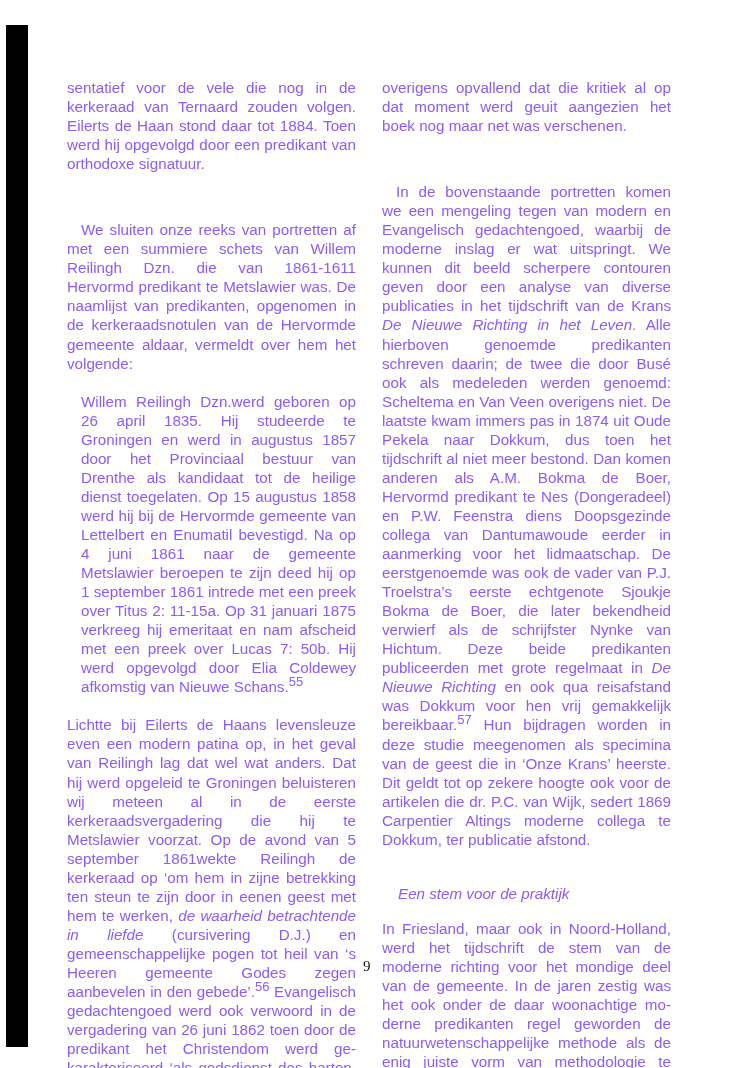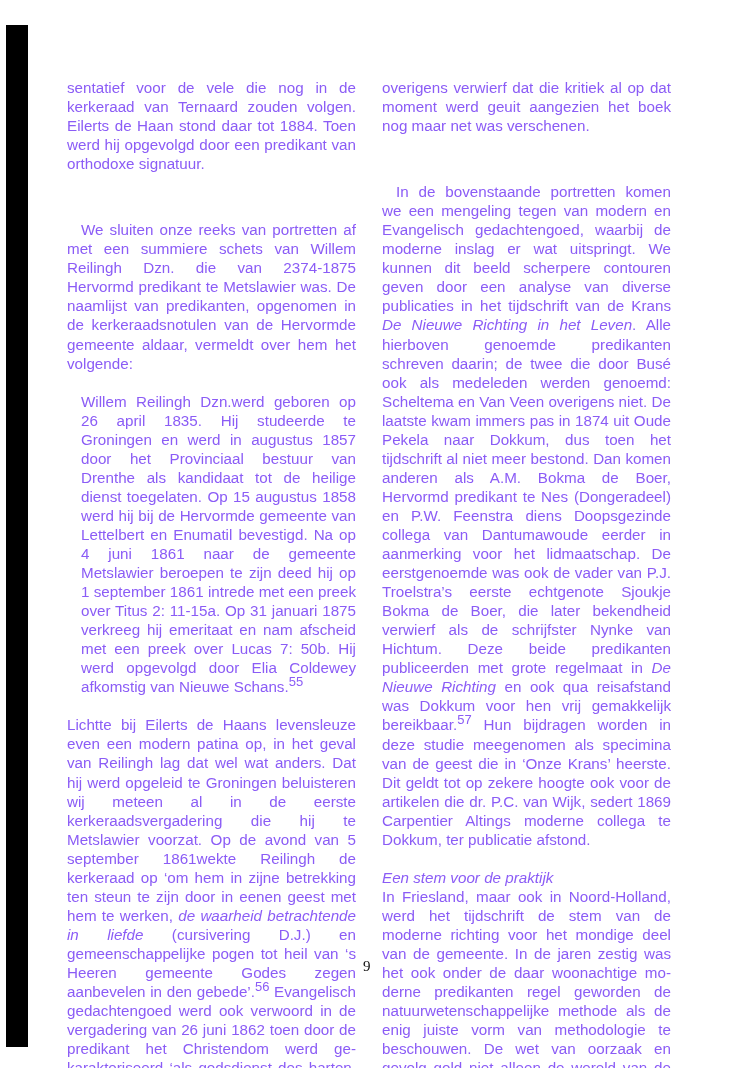--- a/index.html
+++ b/index.html
@@ -45,7 +45,7 @@
 </div>
 
 <div class="col col-right">
-  <p>overigens verwierf dat die kritiek al op dat mo­ment werd geuit aangezien het boek nog maar net was verschenen.</p>
+  <p>overigens opvallend dat die kritiek al op dat mo­ment werd geuit aangezien het boek nog maar net was verschenen.</p>
   <p class="indent"><span>In de bovenstaande portretten komen we een mengeling tegen van modern en Evangelisch ge­dachtengoed, waarbij de moderne inslag er wat uitspringt. We kunnen dit beeld scherpere contou­ren geven door een analyse van diverse publicaties in het tijdschrift van de Krans </span><i>De Nieuwe Richting in het Leven</i><span>. Alle hierboven genoemde predikan­ten schreven daarin; de twee die door Busé ook als medeleden werden genoemd: Scheltema en Van Veen overigens niet. De laatste kwam immers pas in 1874 uit Oude Pekela naar Dokkum, dus toen het tijdschrift al niet meer bestond. Dan komen anderen als A.M. Bokma de Boer, Hervormd pre­dikant te Nes (Dongeradeel) en P.W. Feenstra diens Doopsgezinde collega van Dantumawoude eerder in aanmerking voor het lidmaatschap. De eerstge­noemde was ook de vader van P.J. Troelstra’s eer­ste echtgenote Sjoukje Bokma de Boer, die later bekendheid verwierf als de schrijfster Nynke van Hichtum. Deze beide predikanten publiceerden met grote regelmaat in </span><i>De Nieuwe Richting</i><span> en ook qua reisafstand was Dokkum voor hen vrij gemakke­lijk bereikbaar.</span><sup>57</sup><span> Hun bijdragen worden in deze studie meegenomen als specimina van de geest die in ‘Onze Krans’ heerste. Dit geldt tot op zekere hoogte ook voor de artikelen die dr. P.C. van Wijk, sedert 1869 Carpentier Altings moderne collega te Dokkum, ter publicatie afstond.</span></p>
   <div class="gap"></div>
   <h3>Een stem voor de praktijk</h3>

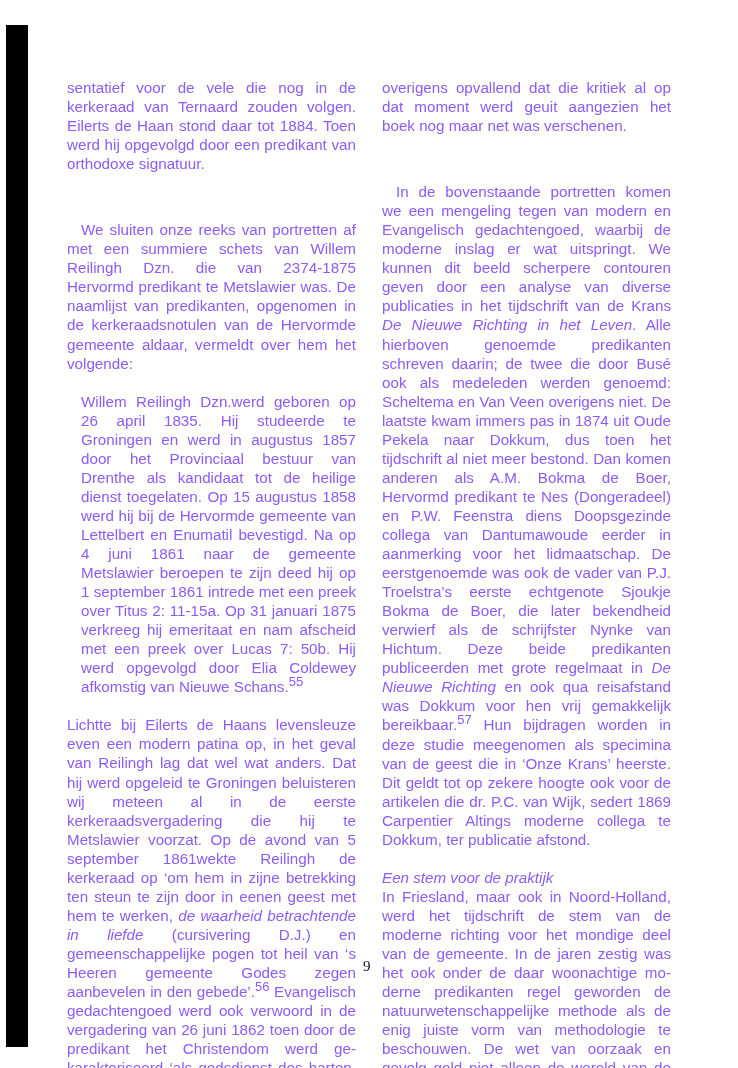--- a/index.html
+++ b/index.html
@@ -39,7 +39,7 @@
 
 <div class="col col-left">
   <p>sentatief voor de vele die nog in de kerkeraad van Ternaard zouden volgen. Eilerts de Haan stond daar tot 1884. Toen werd hij opgevolgd door een predi­kant van orthodoxe signatuur.</p>
-  <p class="indent">We sluiten onze reeks van portretten af met een summiere schets van Willem Reilingh Dzn. die van 2374-1875 Hervormd predikant te Metslawier was. De naamlijst van predikanten, opgenomen in de kerkeraadsnotulen van de Hervormde gemeente aldaar, vermeldt over hem het volgende:</p>
+  <p class="indent">We sluiten onze reeks van portretten af met een summiere schets van Willem Reilingh Dzn. die van 1861-1611 Hervormd predikant te Metslawier was. De naamlijst van predikanten, opgenomen in de kerkeraadsnotulen van de Hervormde gemeente aldaar, vermeldt over hem het volgende:</p>
   <blockquote><span>Willem Reilingh Dzn.werd geboren op 26 april 1835. Hij studeerde te Groningen en werd in augustus 1857 door het Provinciaal bestuur van Drenthe als kandidaat tot de heilige dienst toe­gelaten. Op 15 augustus 1858 werd hij bij de Hervormde gemeente van Lettelbert en Enu­matil bevestigd. Na op 4 juni 1861 naar de ge­meente Metslawier beroepen te zijn deed hij op 1 september 1861 intrede met een preek over Titus 2: 11-15a. Op 31 januari 1875 ver­kreeg hij emeritaat en nam afscheid met een preek over Lucas 7: 50b. Hij werd opgevolgd door Elia Coldewey afkomstig van Nieuwe Schans.</span><sup>55</sup></blockquote>
   <p><span>Lichtte bij Eilerts de Haans levensleuze even een modern patina op, in het geval van Reilingh lag dat wel wat anders. Dat hij werd opgeleid te Gro­ningen beluisteren wij meteen al in de eerste kerkeraadsvergadering die hij te Metslawier voor­zat. Op de avond van 5 september 1861wekte Reilingh de kerkeraad op ‘om hem in zijne betrek­king ten steun te zijn door in eenen geest met hem te werken, </span><i>de waarheid betrachtende in liefde</i><span> (cur­sivering D.J.) en gemeenschappelijke pogen tot heil van ‘s Heeren gemeente Godes zegen aanbevelen in den gebede’.</span><sup>56</sup><span> Evangelisch gedachtengoed werd ook verwoord in de vergadering van 26 juni 1862 toen door de predikant het Christendom werd ge­karakteriseerd ‘als godsdienst des harten, als geest en en leven’. Een anti-modern geluid horen we tij­dens de besprekingen van 29 october 1863 waar Reilingh een sjibboleth van het modernisme, Re­nans </span><i>Vie de Jésus</i><span> nogal heftig bekritiseerde. Het is</span></p>
 </div>

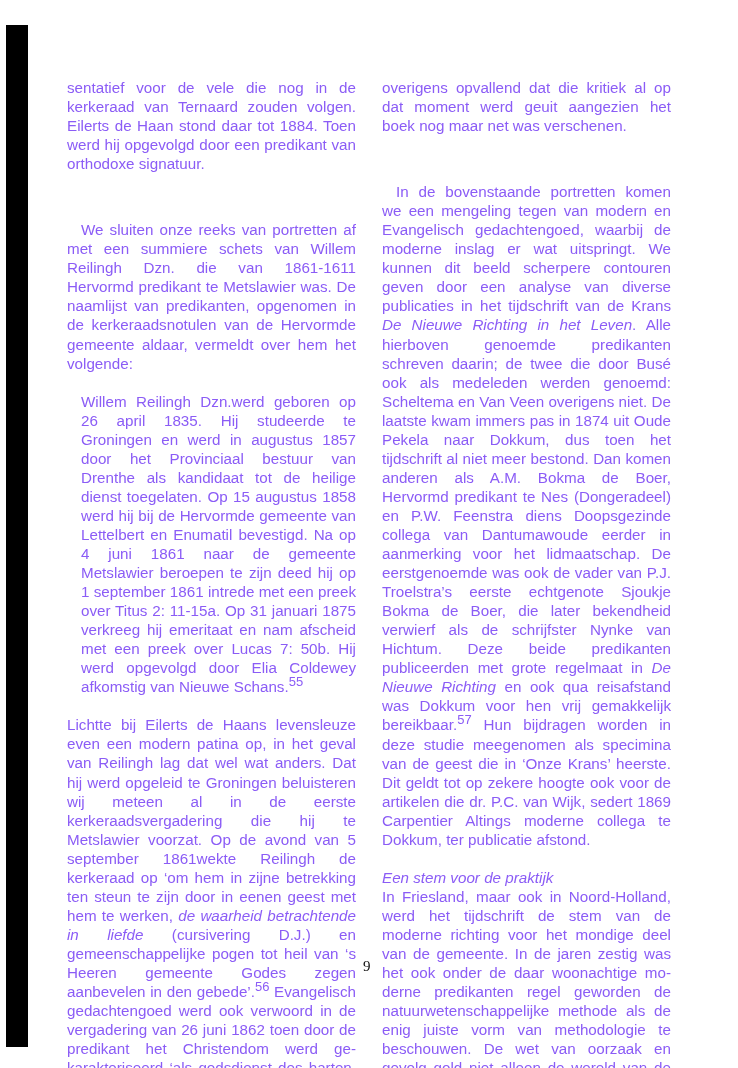--- a/index.html
+++ b/index.html
@@ -21,7 +21,7 @@
   .col blockquote { margin: 19px 0 19px 14px; padding: 0; text-align: justify; }
   .col .gap { height: 19px; }
   .col h3 {
-    margin: 0; font-weight: normal; font-style: italic; font-size: 15.2px;
+    margin: 16px; font-weight: normal; font-style: italic; font-size: 15.2px;
     line-height: 19.05px; text-align: left;
   }
   .col i { font-style: italic; }

